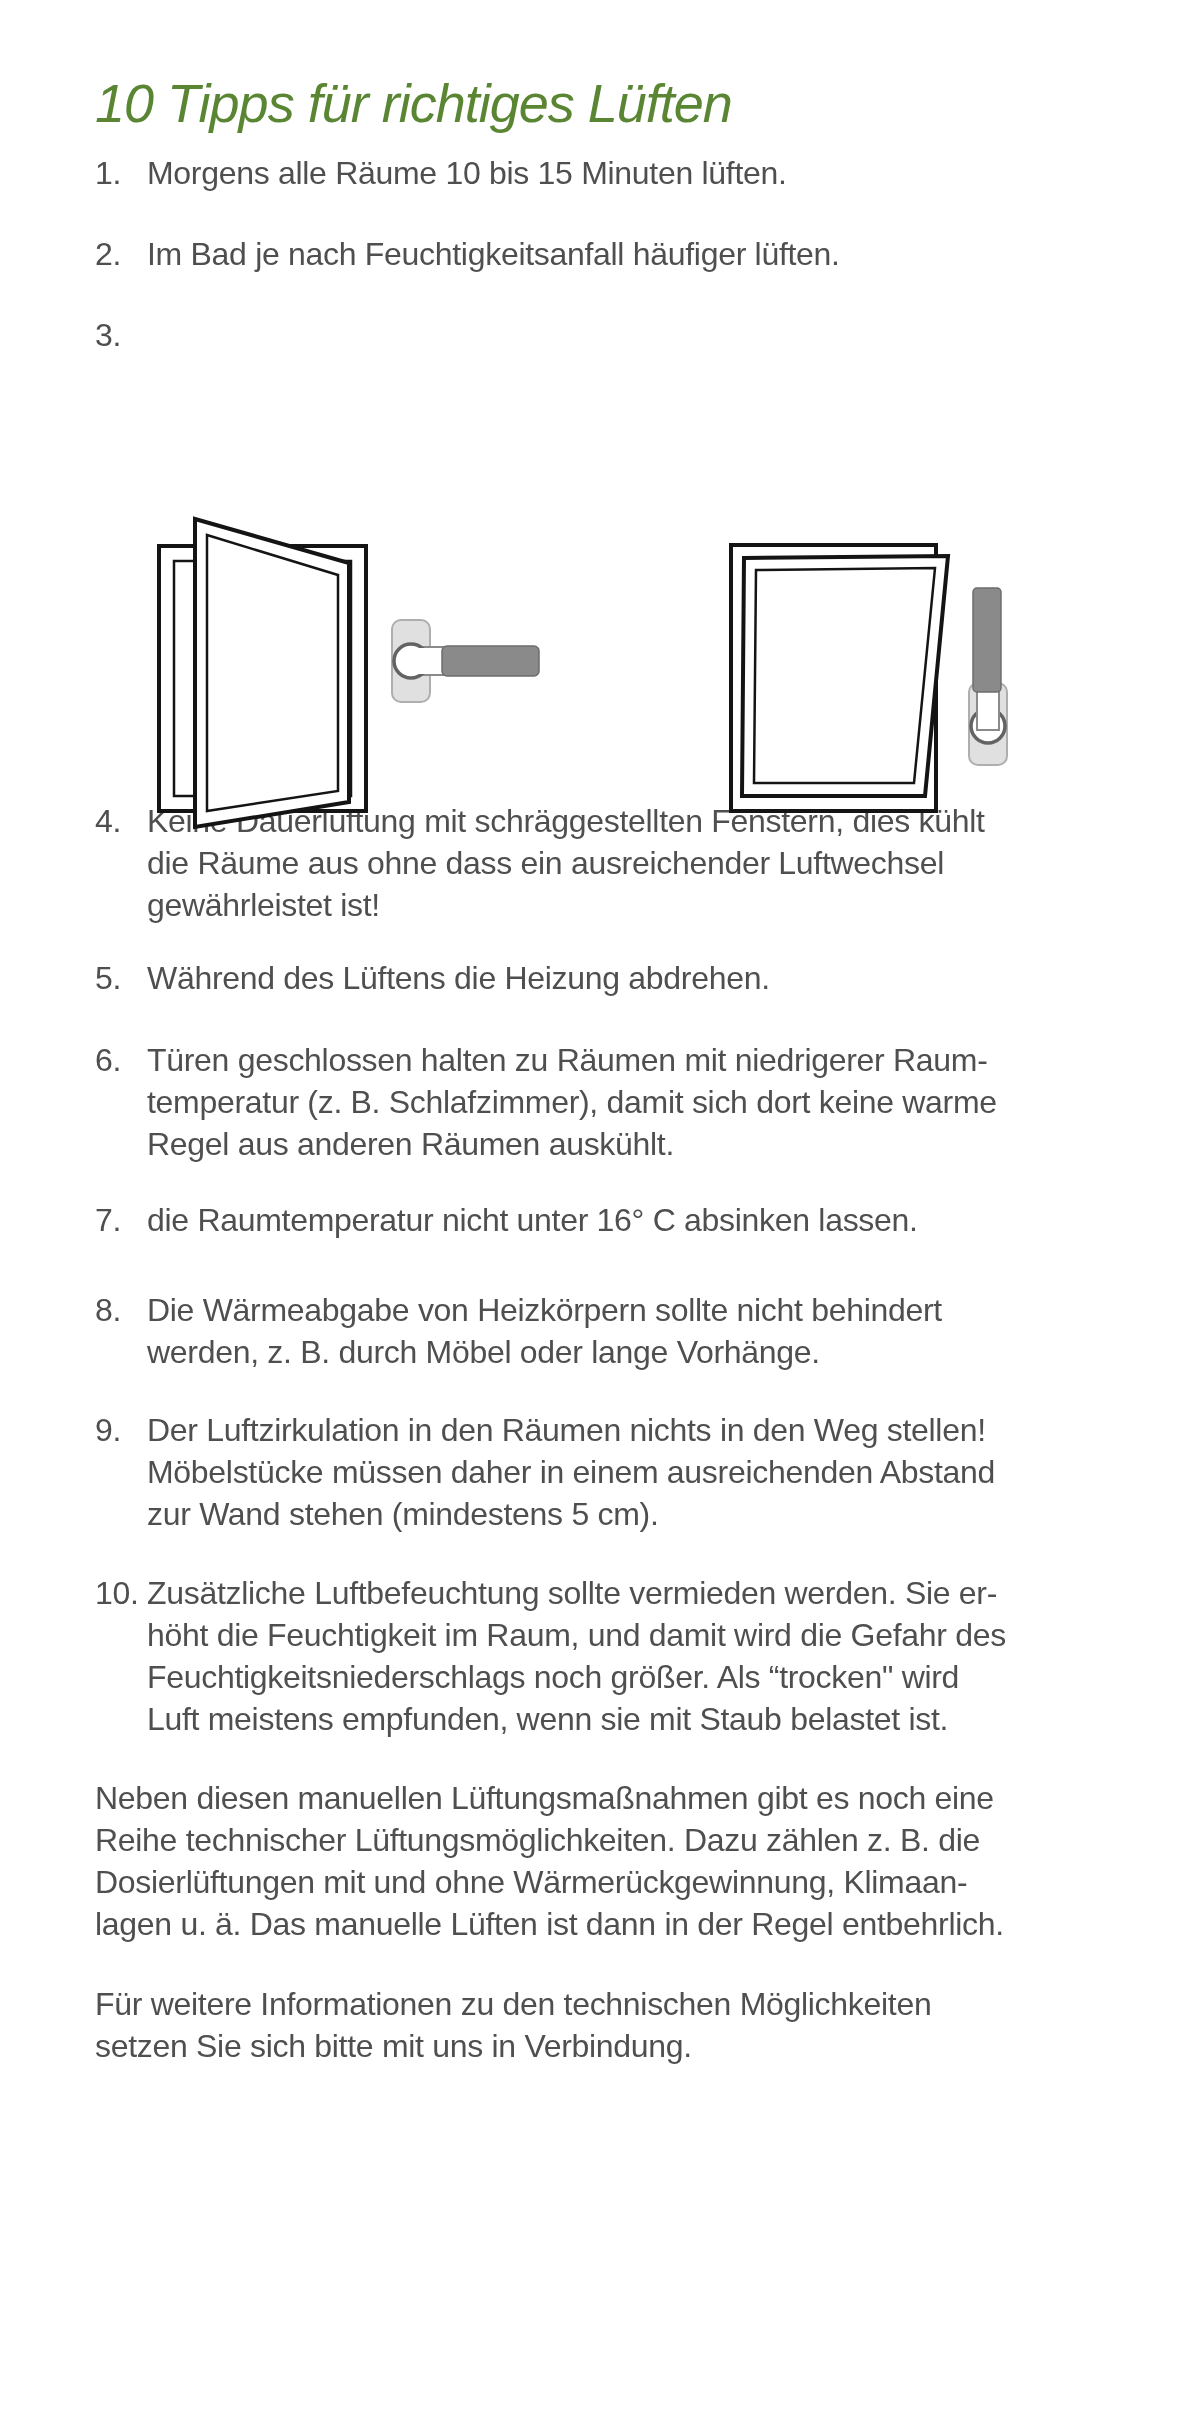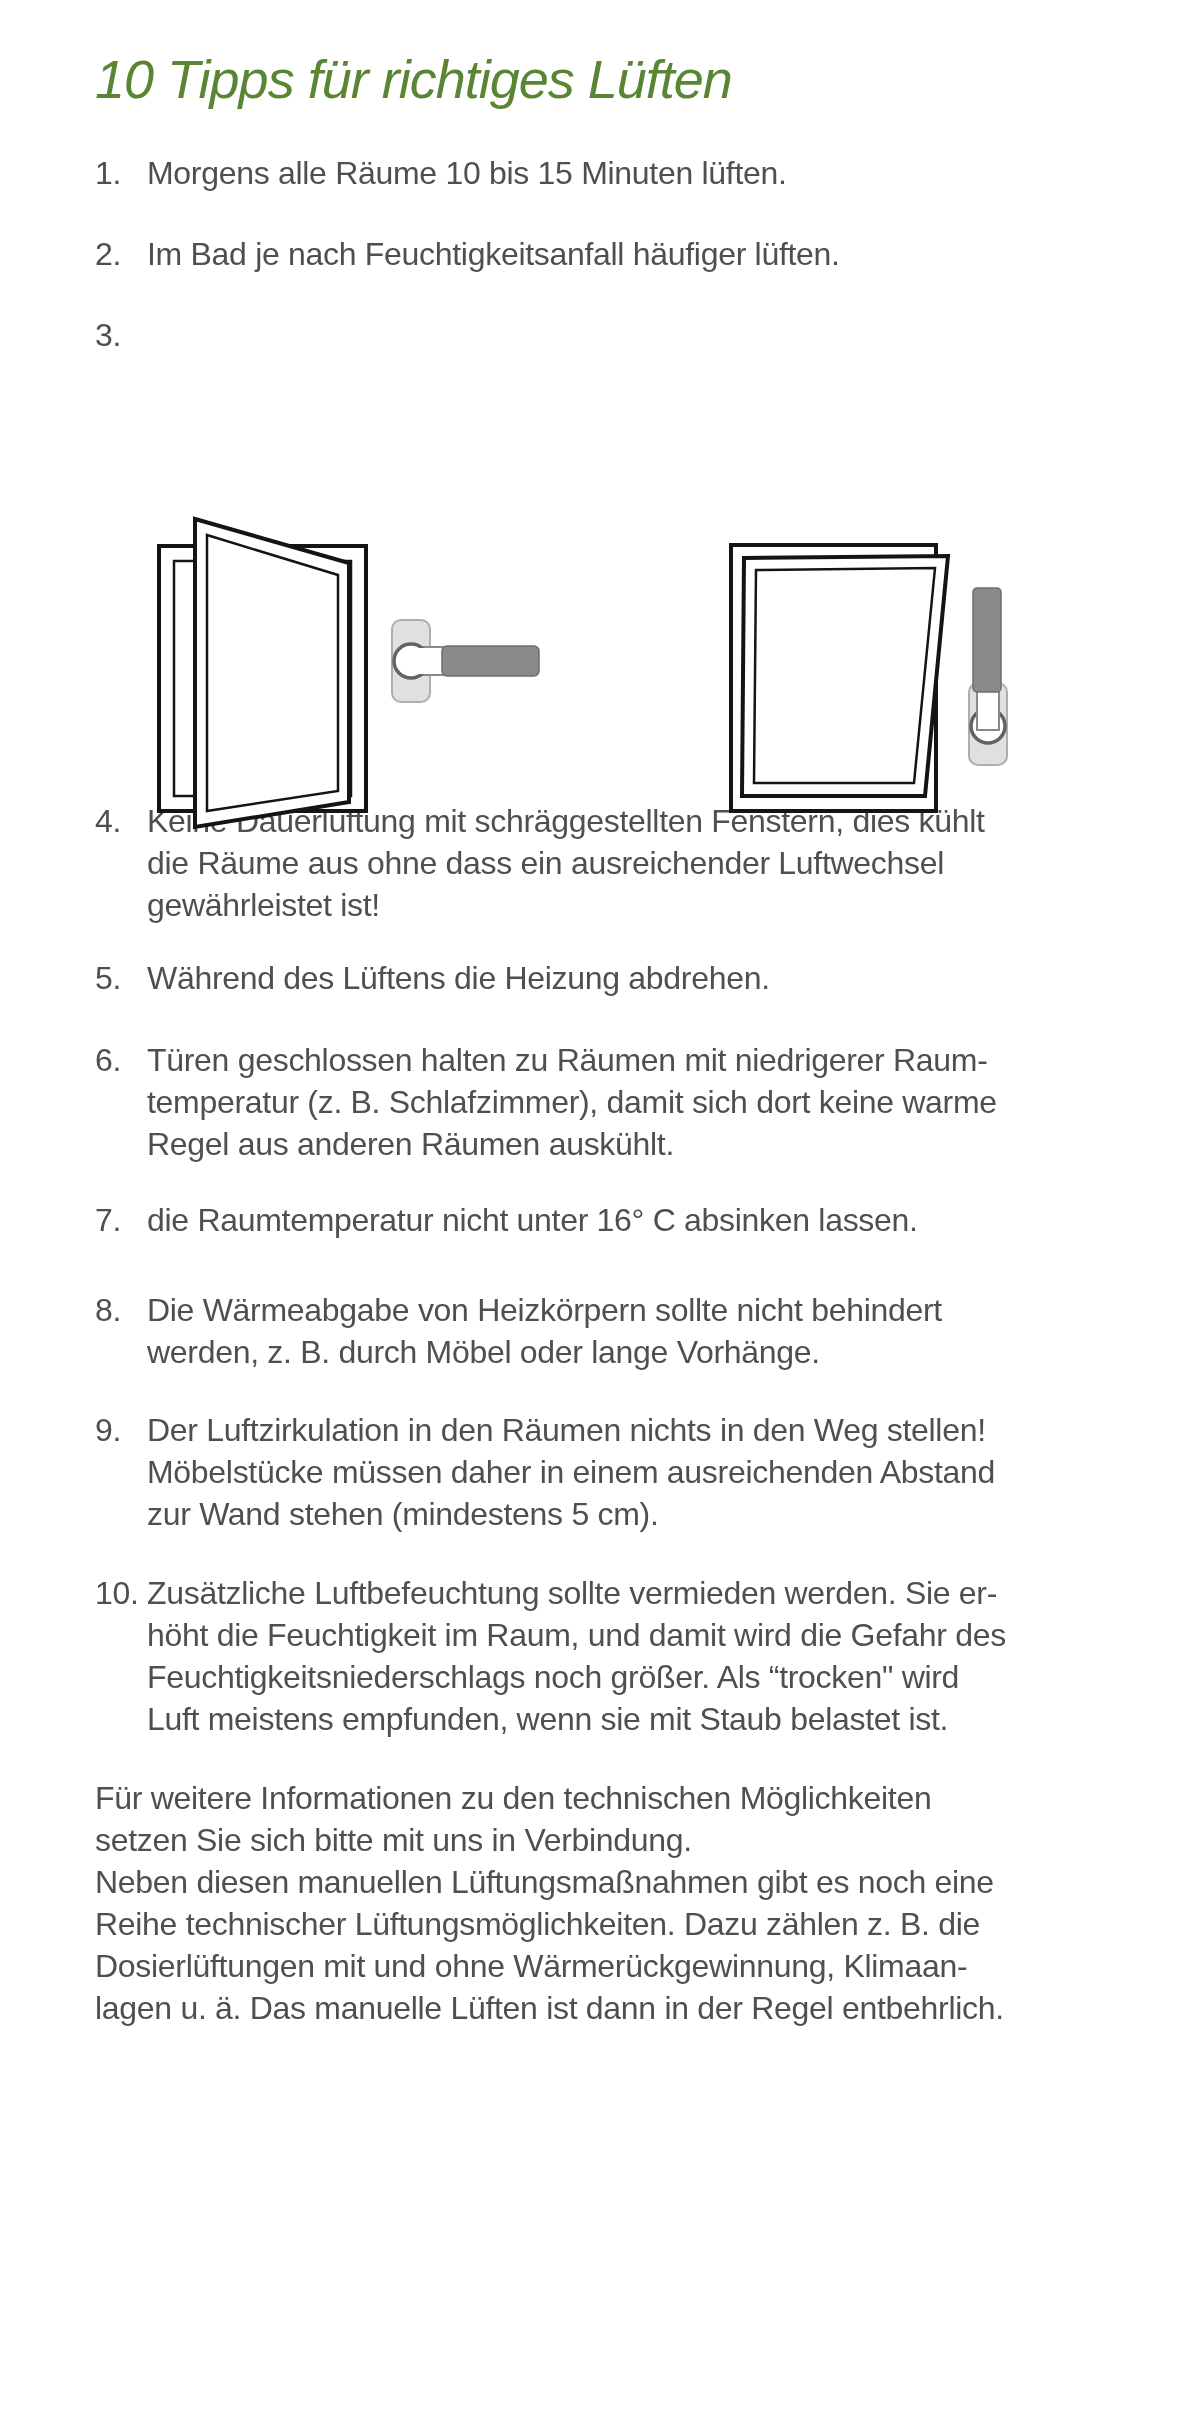--- a/index.html
+++ b/index.html
@@ -18,7 +18,7 @@
   .title {
     position: absolute;
     left: 95px;
-    top: 48px;
+    top: 72px;
     font-size: 54px;
     line-height: 62px;
     font-style: italic;

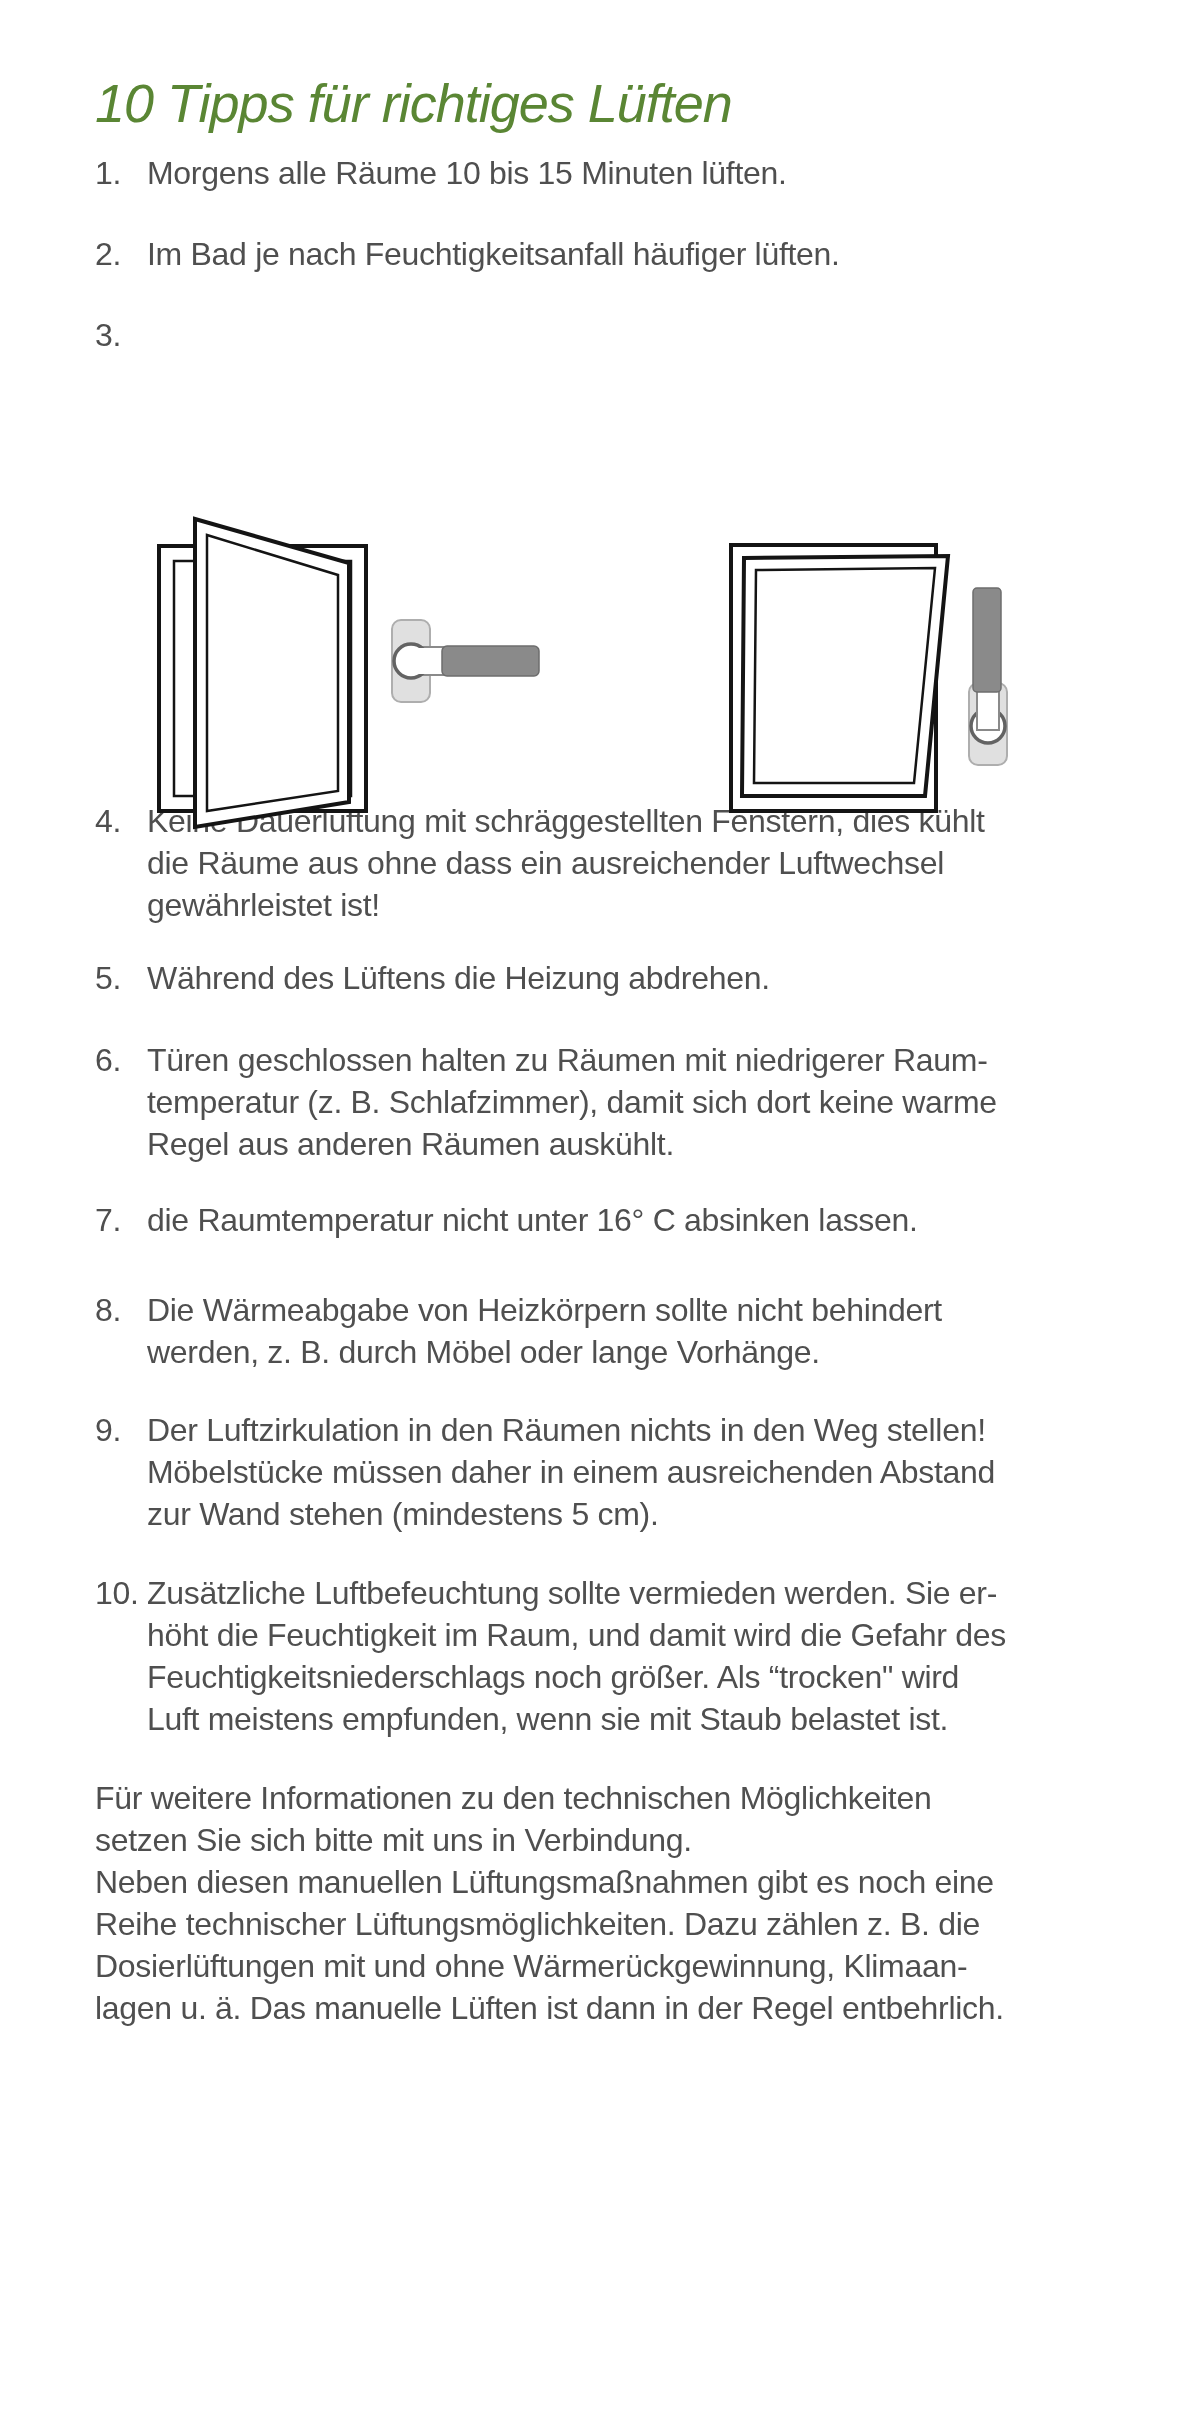--- a/index.html
+++ b/index.html
@@ -136,12 +136,12 @@
     </div>
 
 
-    <div class="para">Für weitere Informationen zu den technischen Möglichkeiten
-setzen Sie sich bitte mit uns in Verbindung.</div>
     <div class="para first">Neben diesen manuellen Lüftungsmaßnahmen gibt es noch eine
 Reihe technischer Lüftungsmöglichkeiten. Dazu zählen z. B. die
 Dosierlüftungen mit und ohne Wärmerückgewinnung, Klimaan-
 lagen u. ä. Das manuelle Lüften ist dann in der Regel entbehrlich.</div>
+    <div class="para">Für weitere Informationen zu den technischen Möglichkeiten
+setzen Sie sich bitte mit uns in Verbindung.</div>
 
   </div>
 

